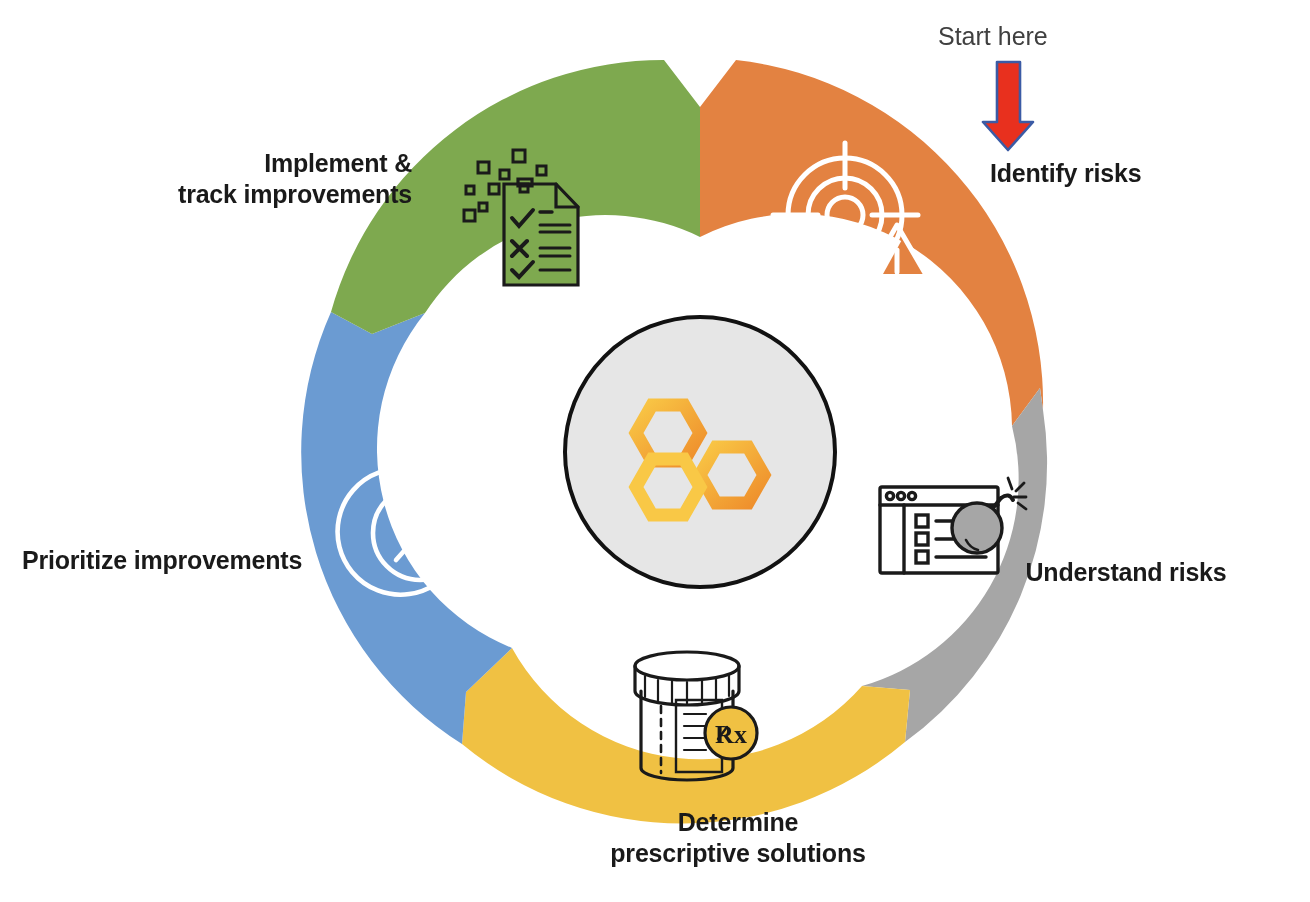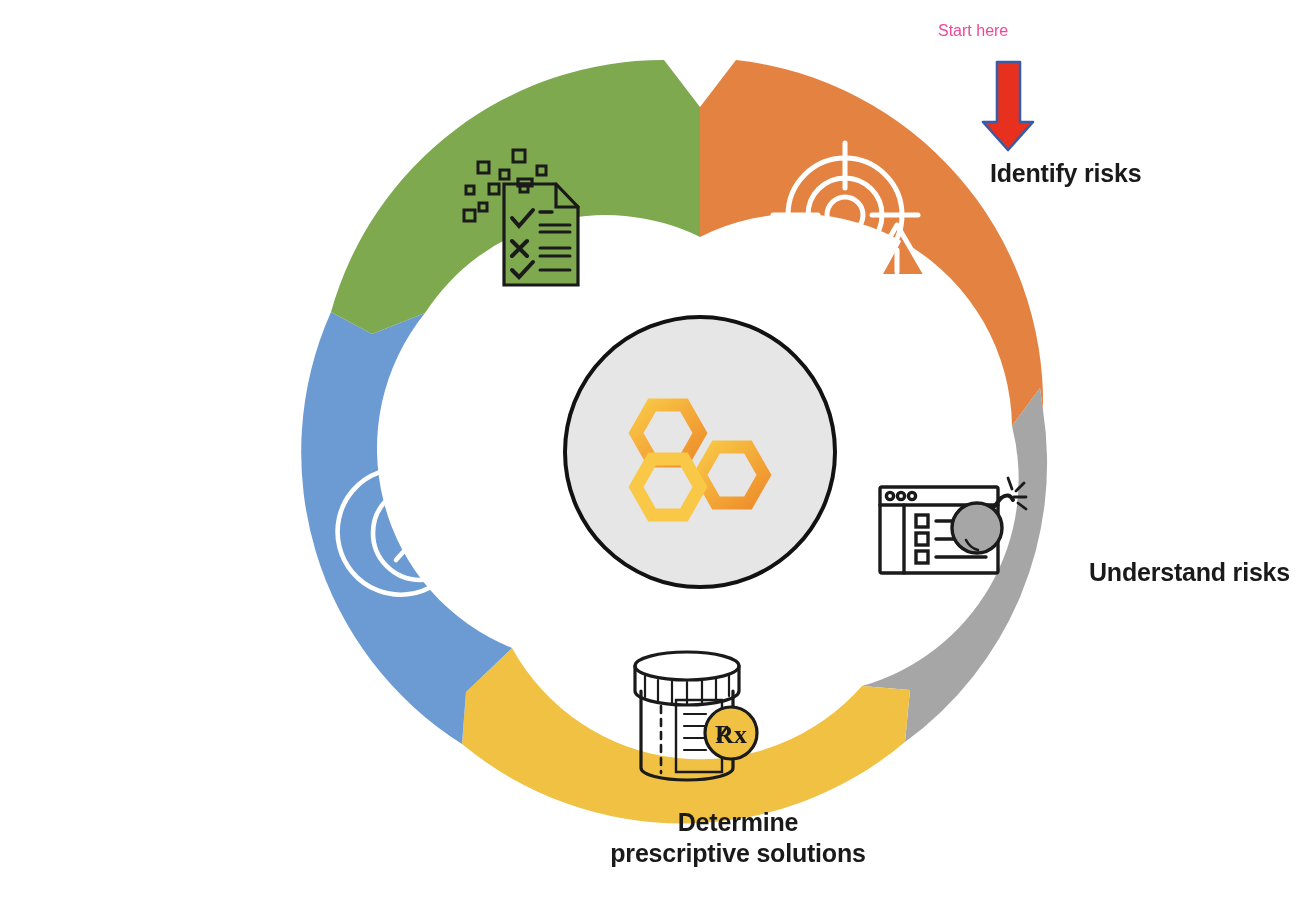--- a/index.html
+++ b/index.html
@@ -41,8 +41,8 @@
     position: absolute;
     font-family: "Liberation Sans", sans-serif;
     font-weight: normal;
-    color: #ec4899;
-    font-size: 16px;
+    color: #404040;
+    font-size: 25px;
     white-space: nowrap;
   }
   #label-implement {

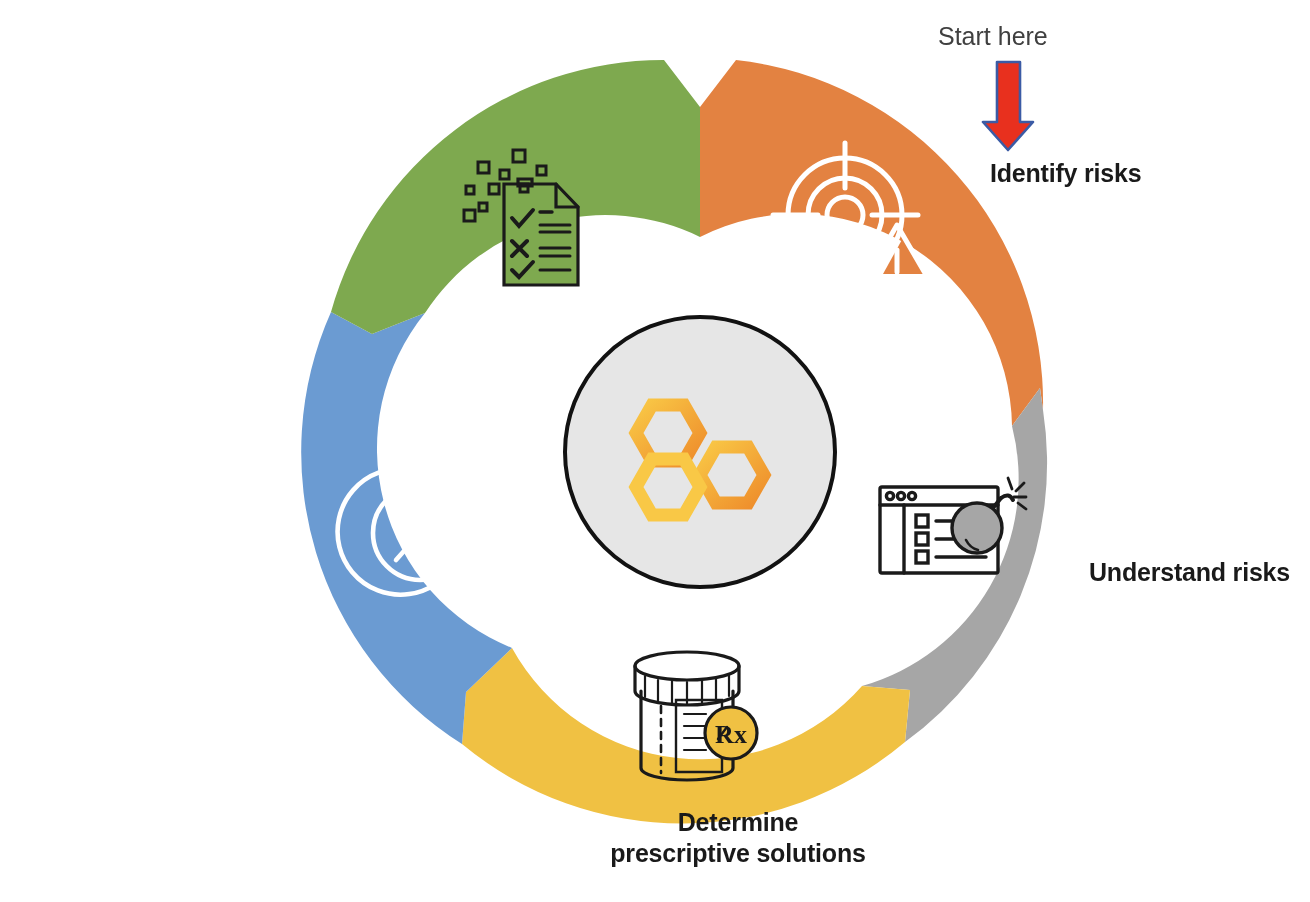--- a/index.html
+++ b/index.html
@@ -302,6 +302,8 @@
 prescriptive solutions</div>
 
 
+  <div class="label" id="label-implement">Implement &amp;
+track improvements</div>
 
 </div>
 

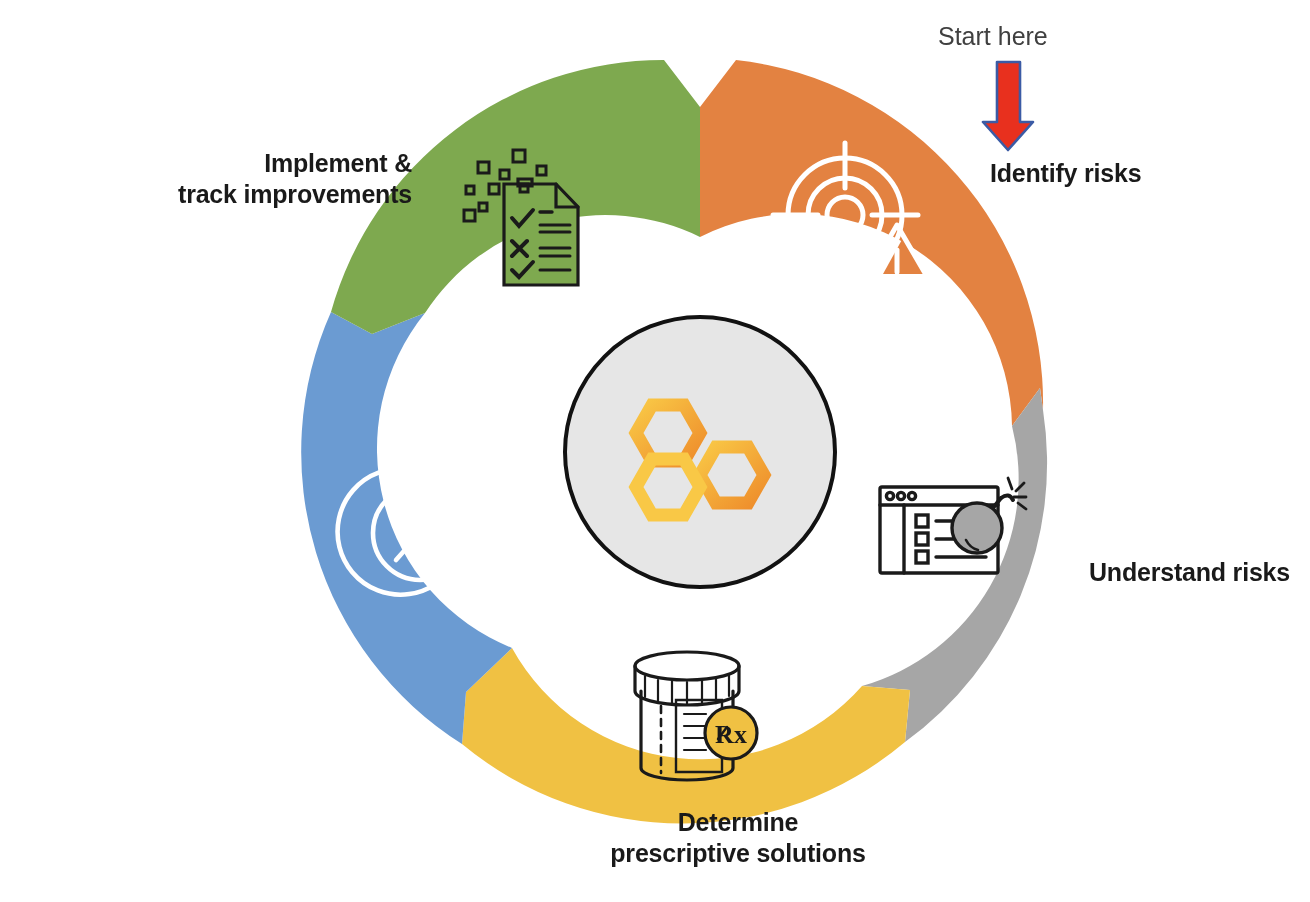--- a/index.html
+++ b/index.html
@@ -301,6 +301,7 @@
   <div class="label" id="label-determine">Determine
 prescriptive solutions</div>
 
+  <div class="label" id="label-prioritize">Prioritize improvements</div>
 
   <div class="label" id="label-implement">Implement &amp;
 track improvements</div>

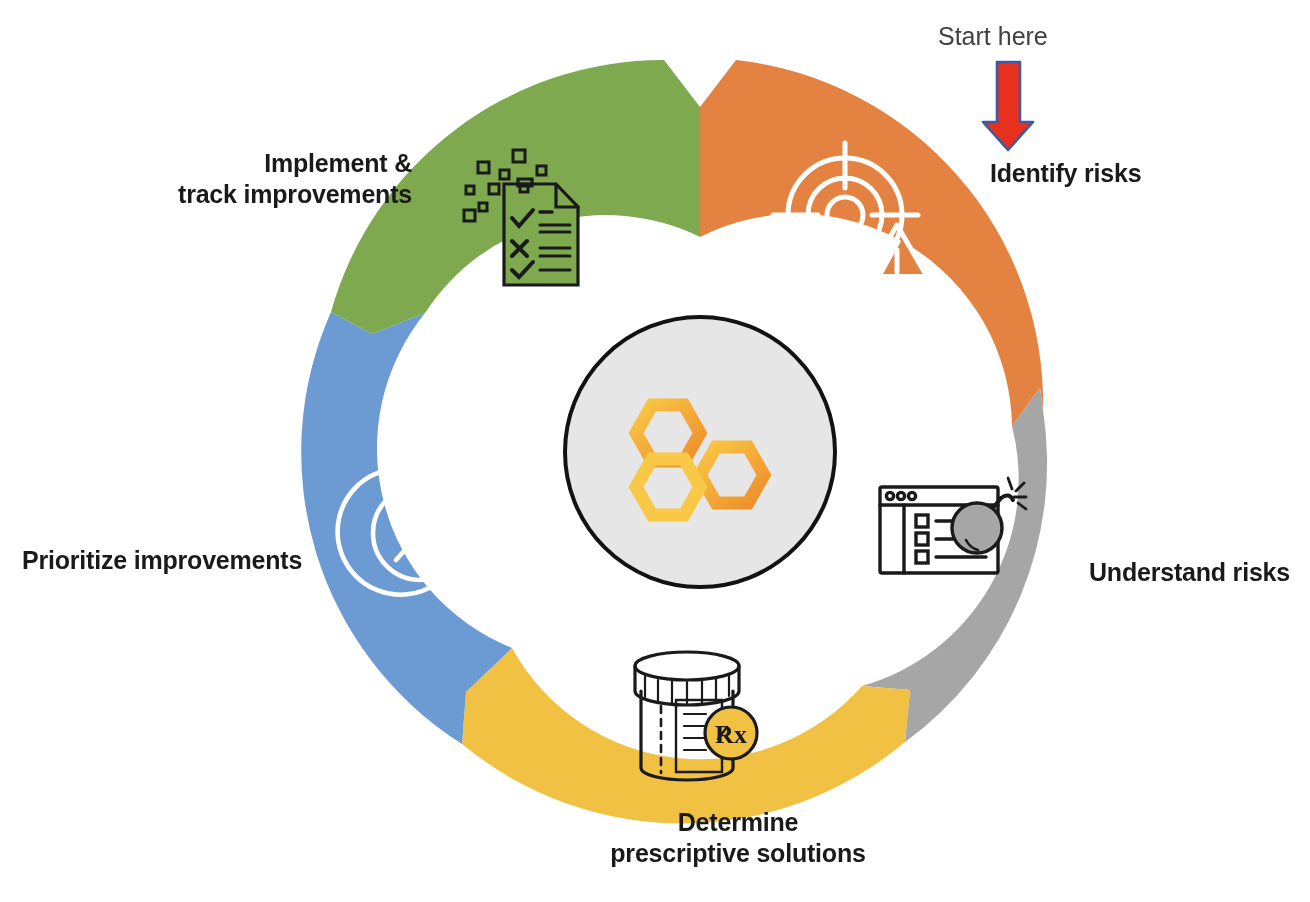--- a/index.html
+++ b/index.html
@@ -59,10 +59,10 @@
     margin-left: 40px;
   }
   #label-understand {
-    left: 1030px;
+    left: 996px;
     top: 557px;
     width: 260px;
-    text-align: right;
+    text-align: center;
   }
   #label-determine {
     left: 568px;

